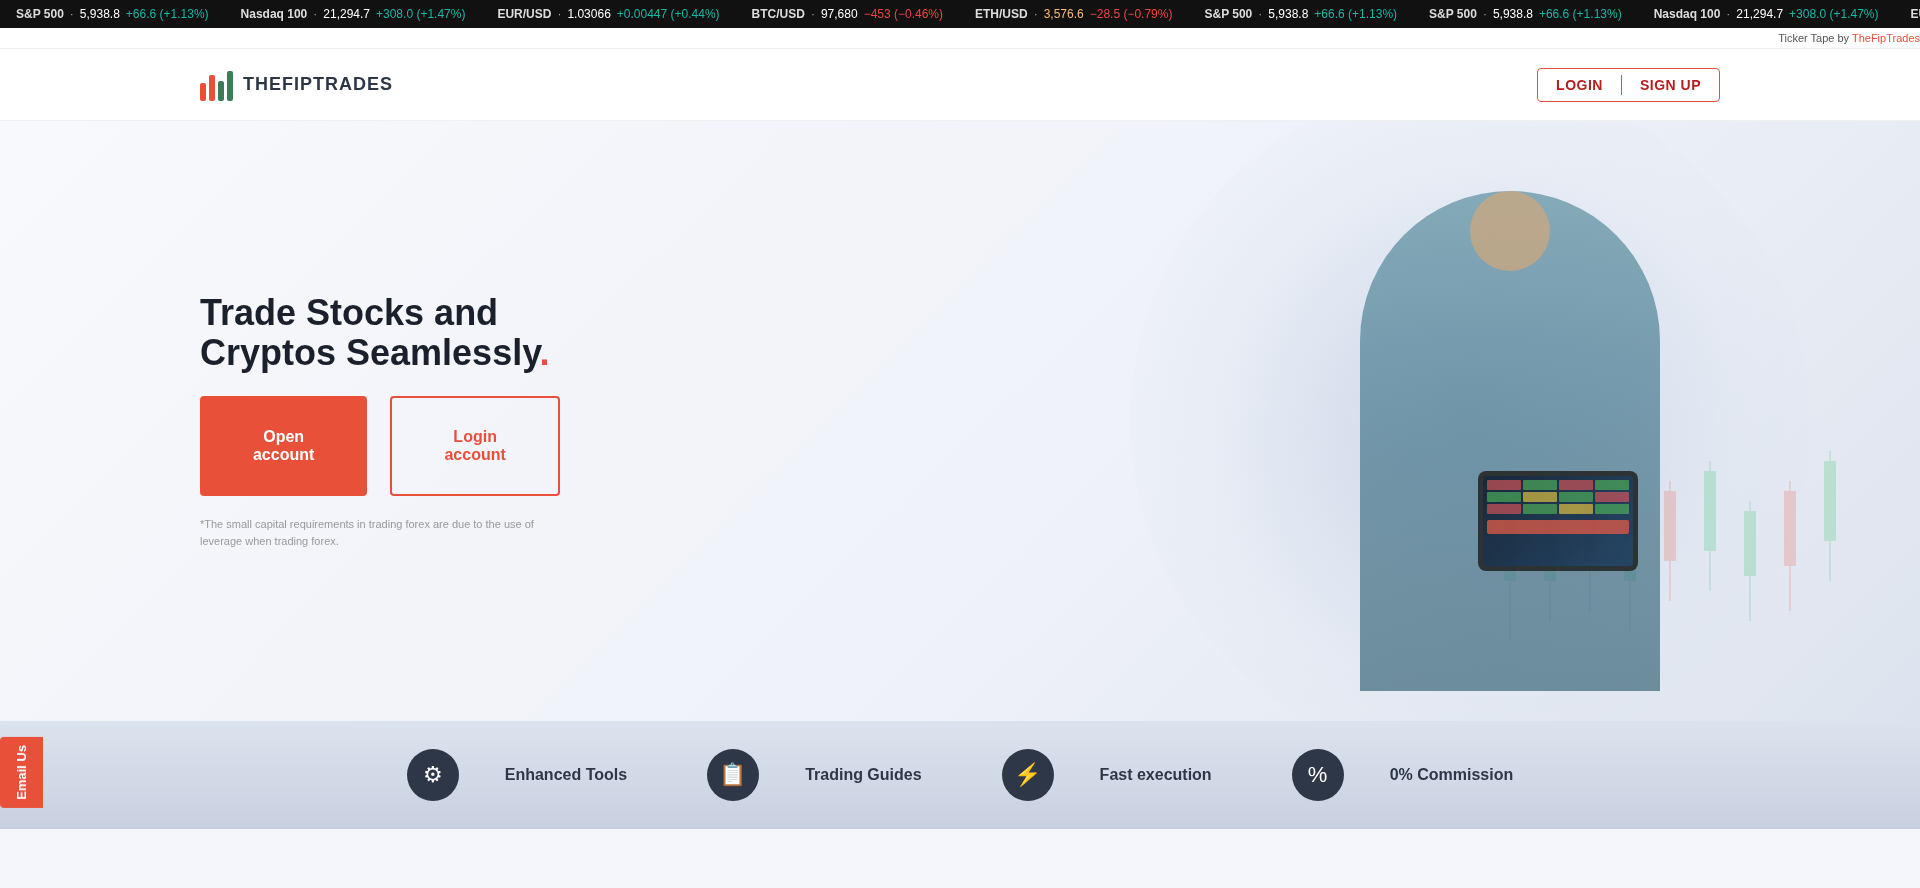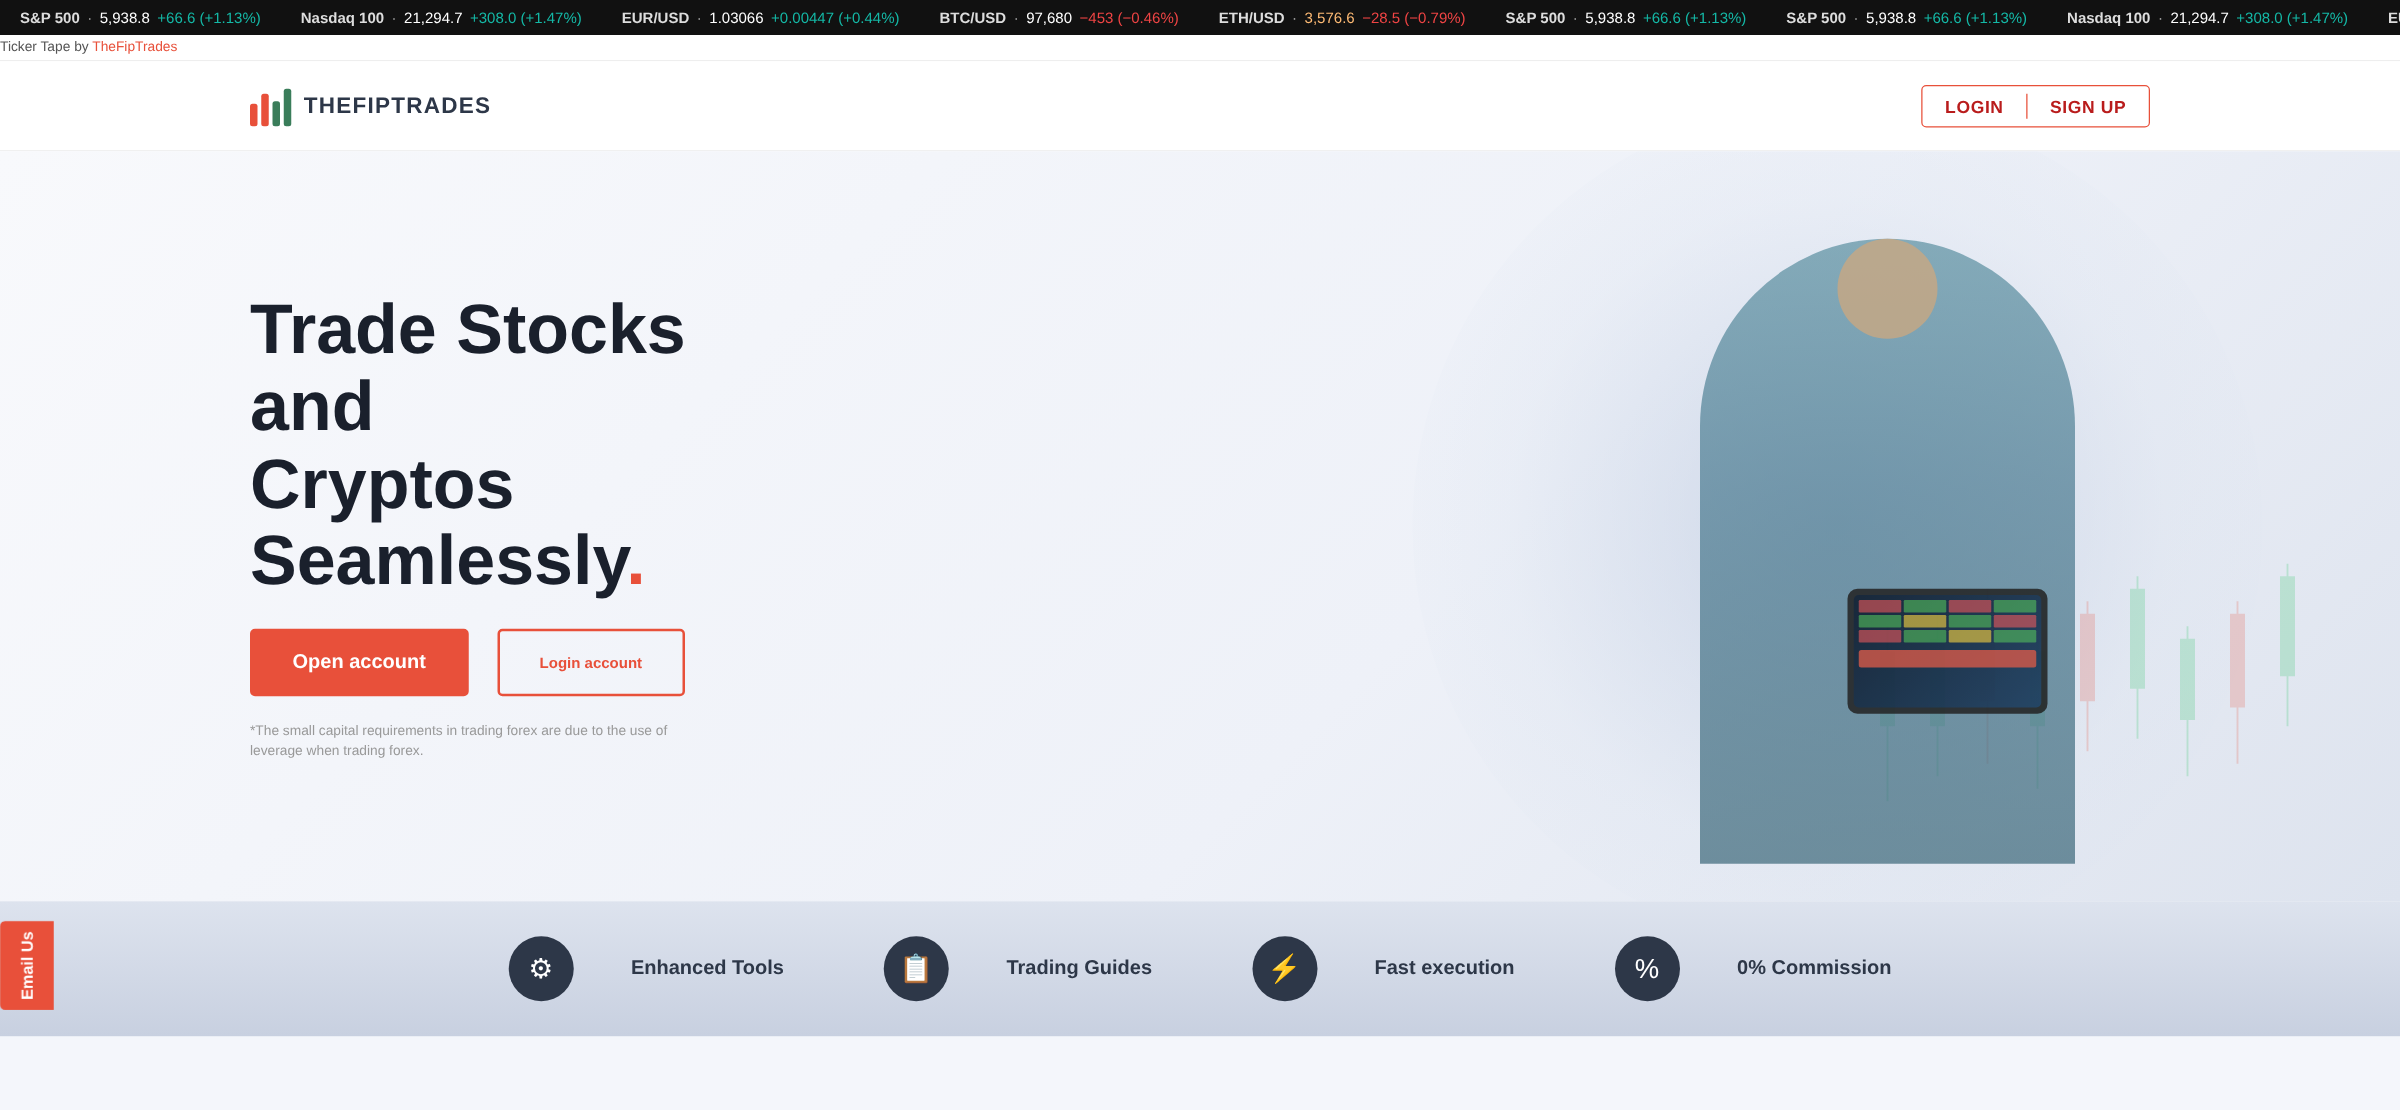--- a/index.html
+++ b/index.html
@@ -40,7 +40,7 @@
     
     .ticker-credit {
       background: #fff;
-      text-align: left;
+      text-align: right;
       font-size: 11px;
       color: #555;
       padding: 4px 0;

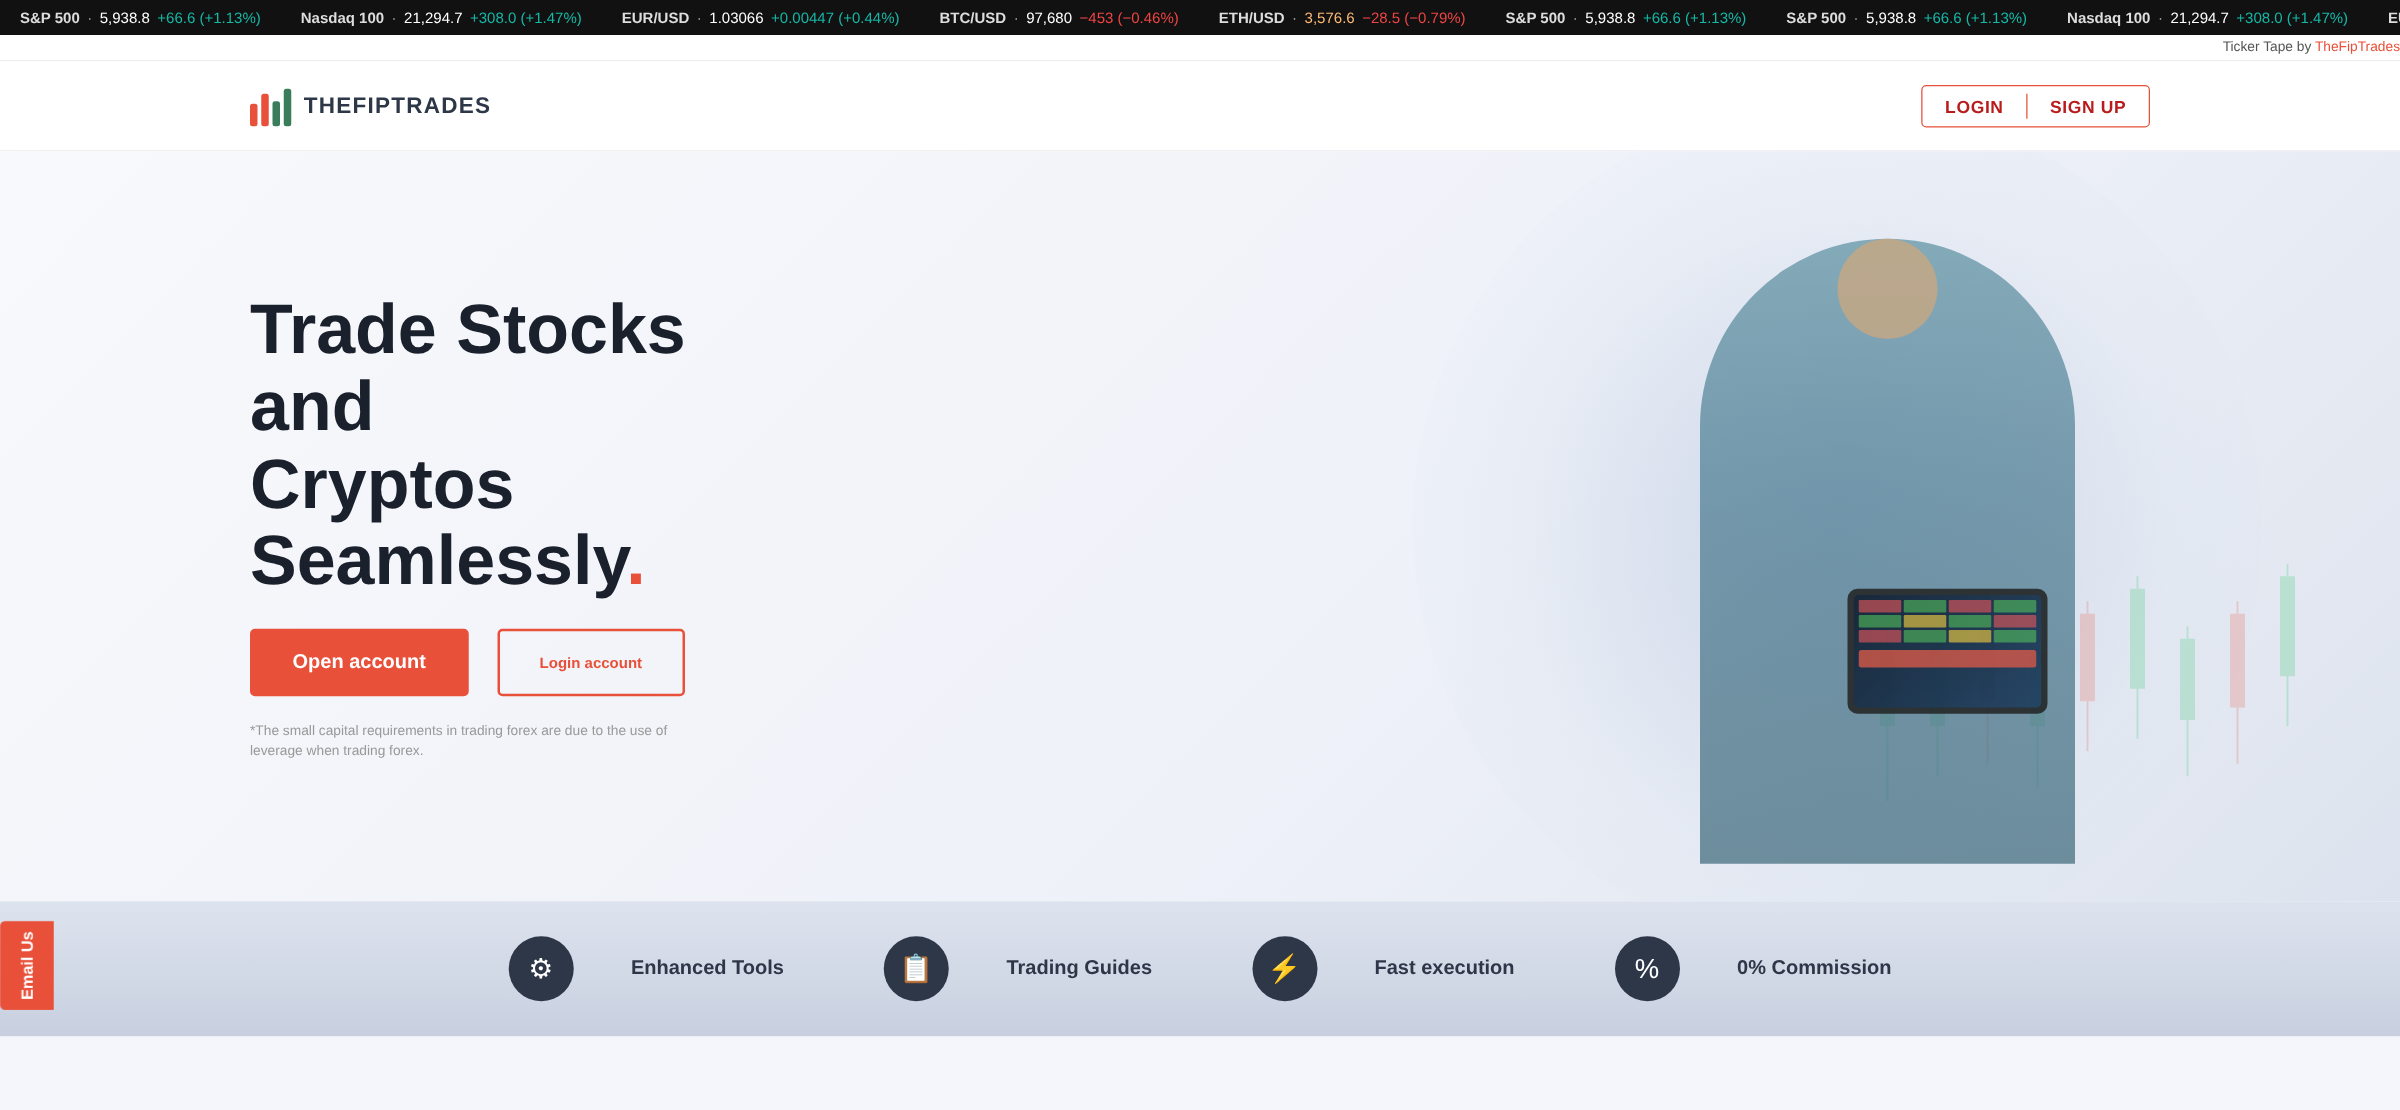--- a/index.html
+++ b/index.html
@@ -138,7 +138,7 @@
       justify-content: center;
     }
     .hero-title {
-      font-size: 56px;
+      font-size: 36px;
       font-weight: 800;
       color: #1a202c;
       line-height: 1.1;

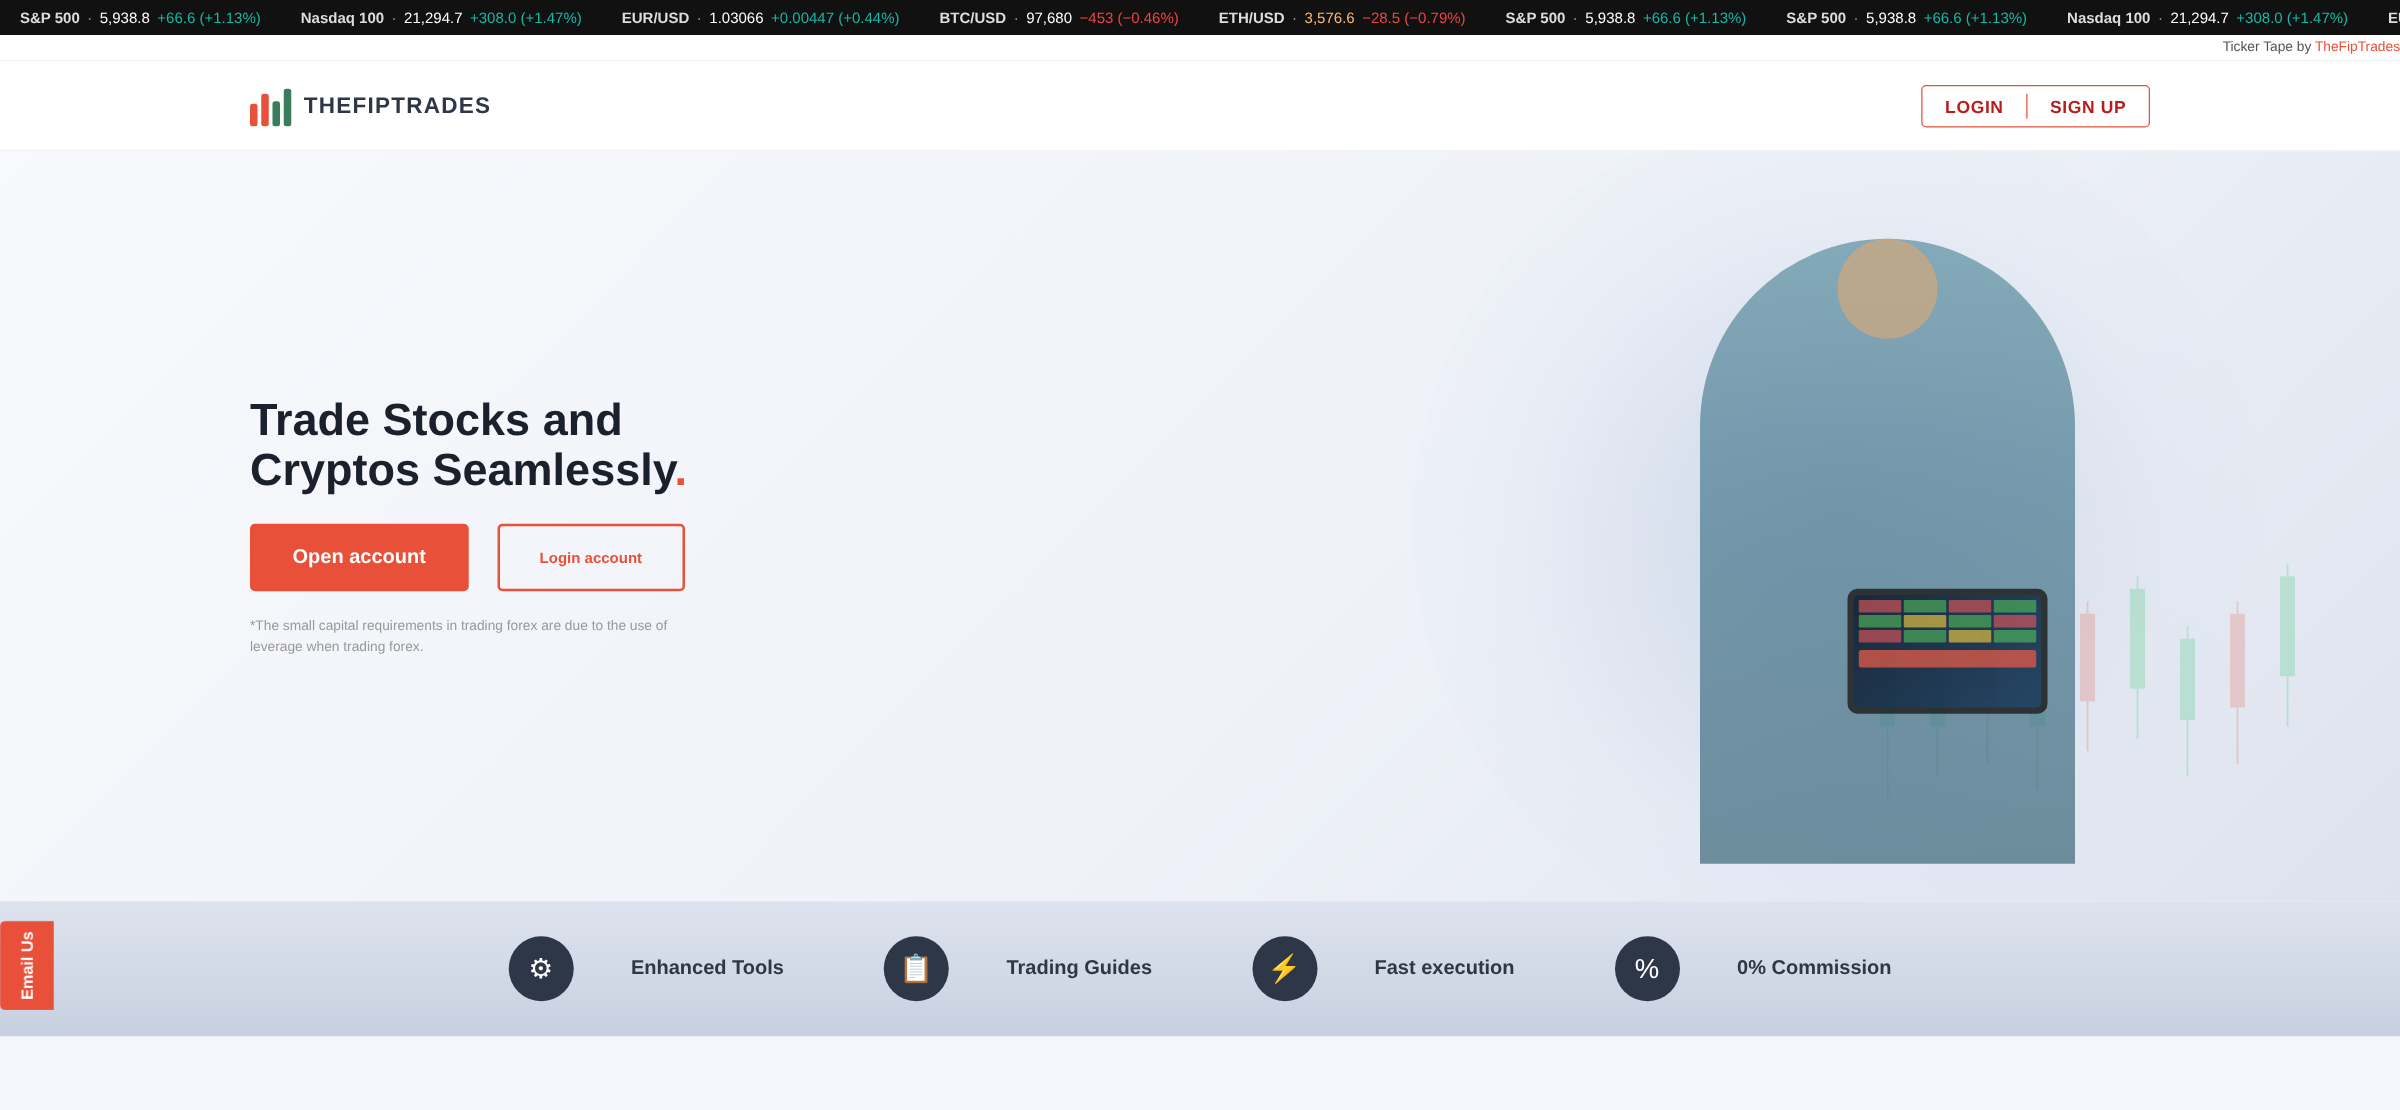--- a/index.html
+++ b/index.html
@@ -167,12 +167,12 @@
       cursor: pointer;
     }
     .btn-outline {
-      padding: 18px 32px;
+      padding: 30px 32px;
       background: transparent;
       color: #e8503a;
       border: 2px solid #e8503a;
       border-radius: 4px;
-      font-size: 12px;
+      font-size: 16px;
       font-weight: 600;
       cursor: pointer;
     }

